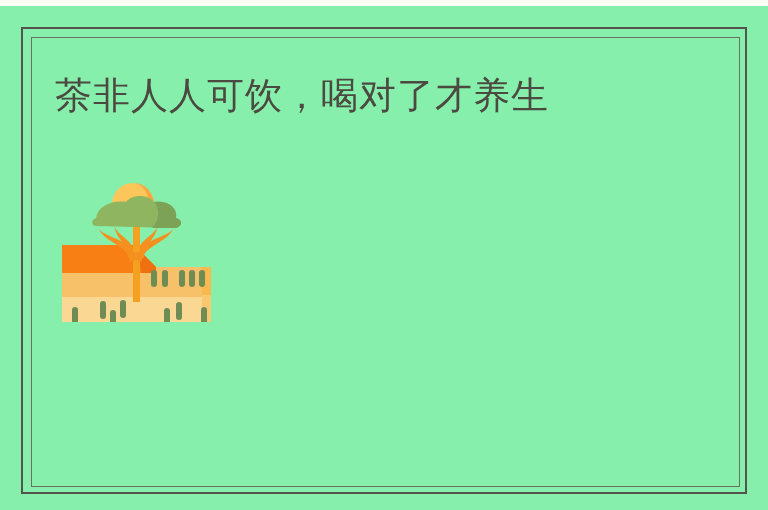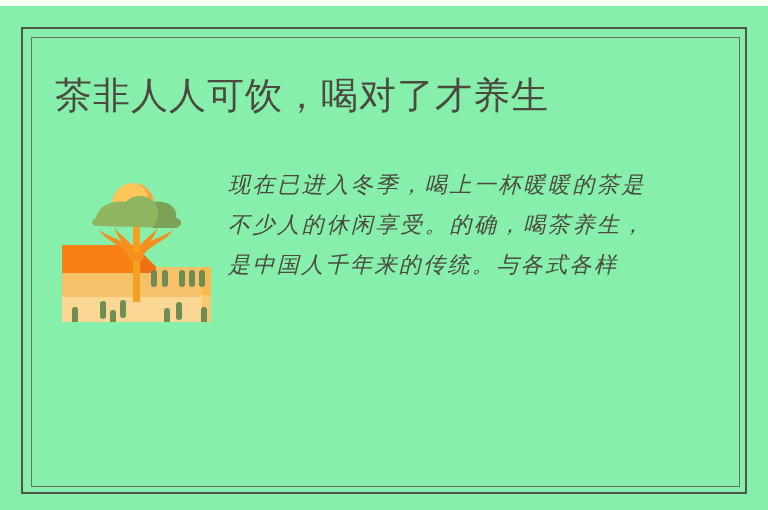--- a/index.html
+++ b/index.html
@@ -164,7 +164,6 @@
       </svg>
     </div>
 
-    <div class="article-body">现在已进入冬季，喝上一杯暖暖的茶是不少人的休闲享受。的确，喝茶养生，是中国人千年来的传统。与各式各样</div>
 
   </div>
 </div>

